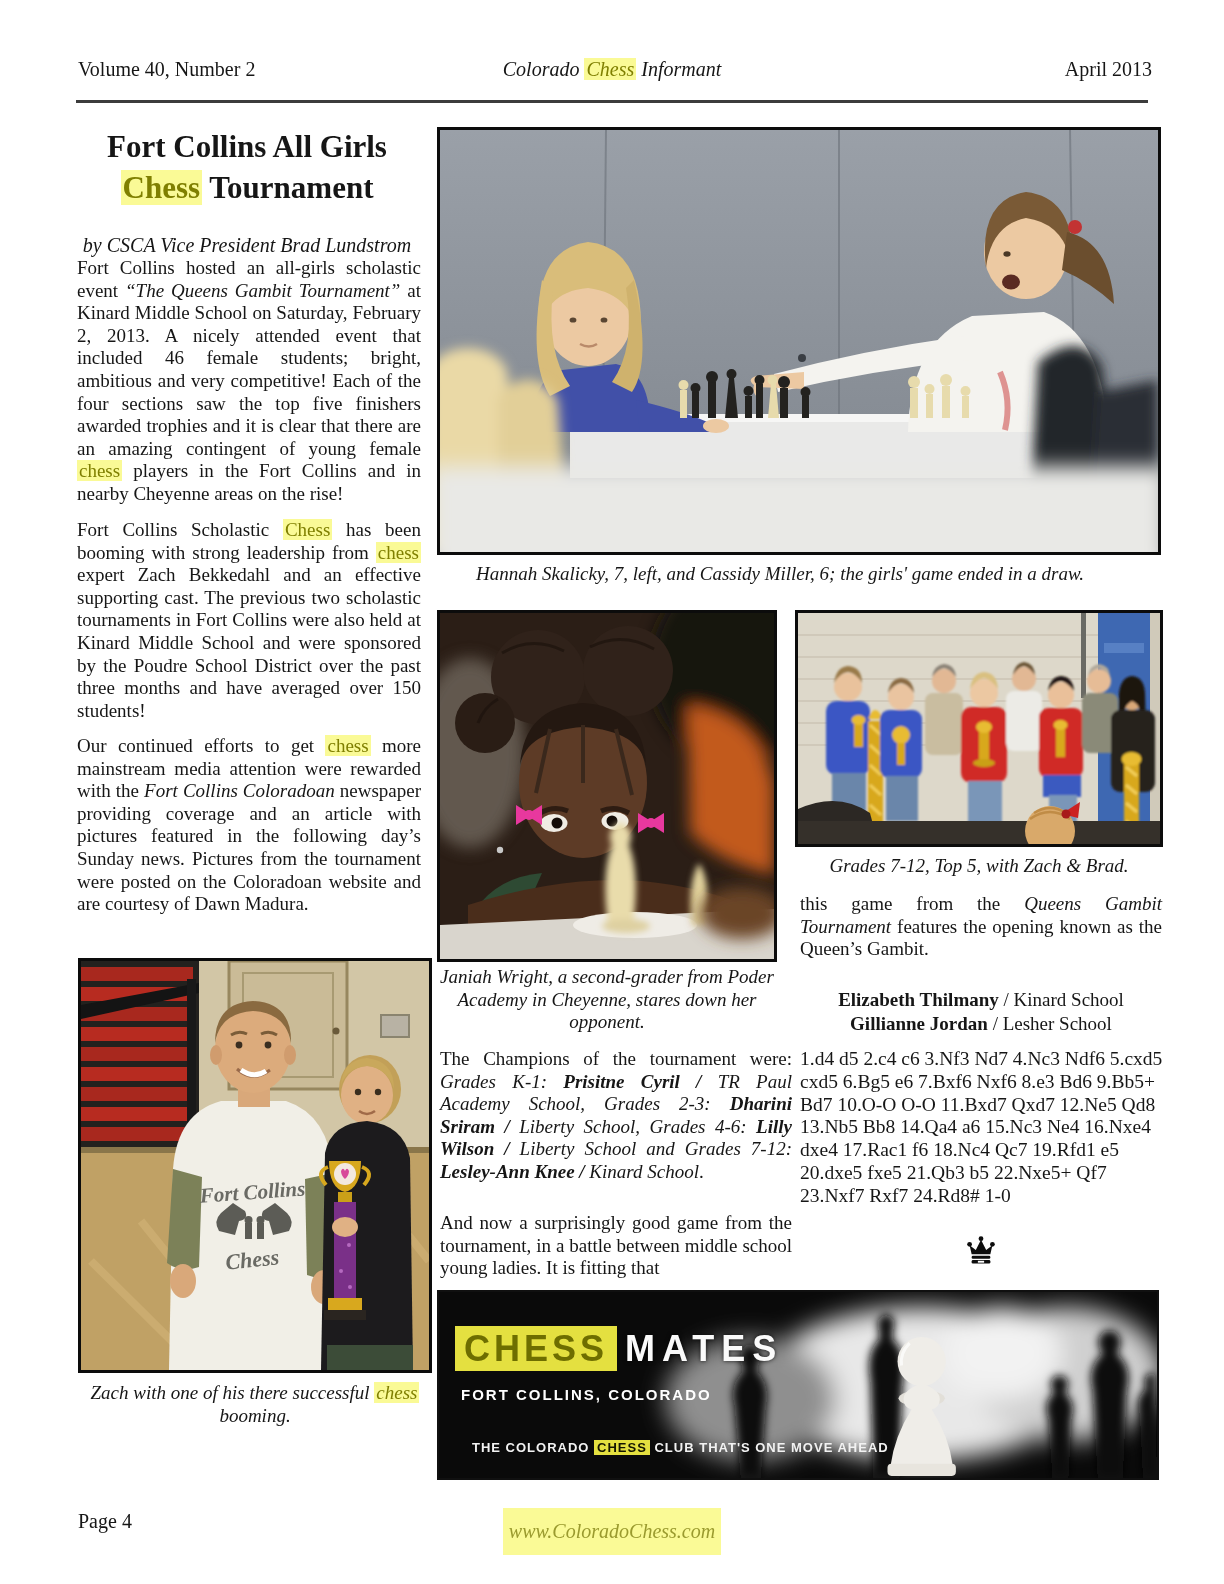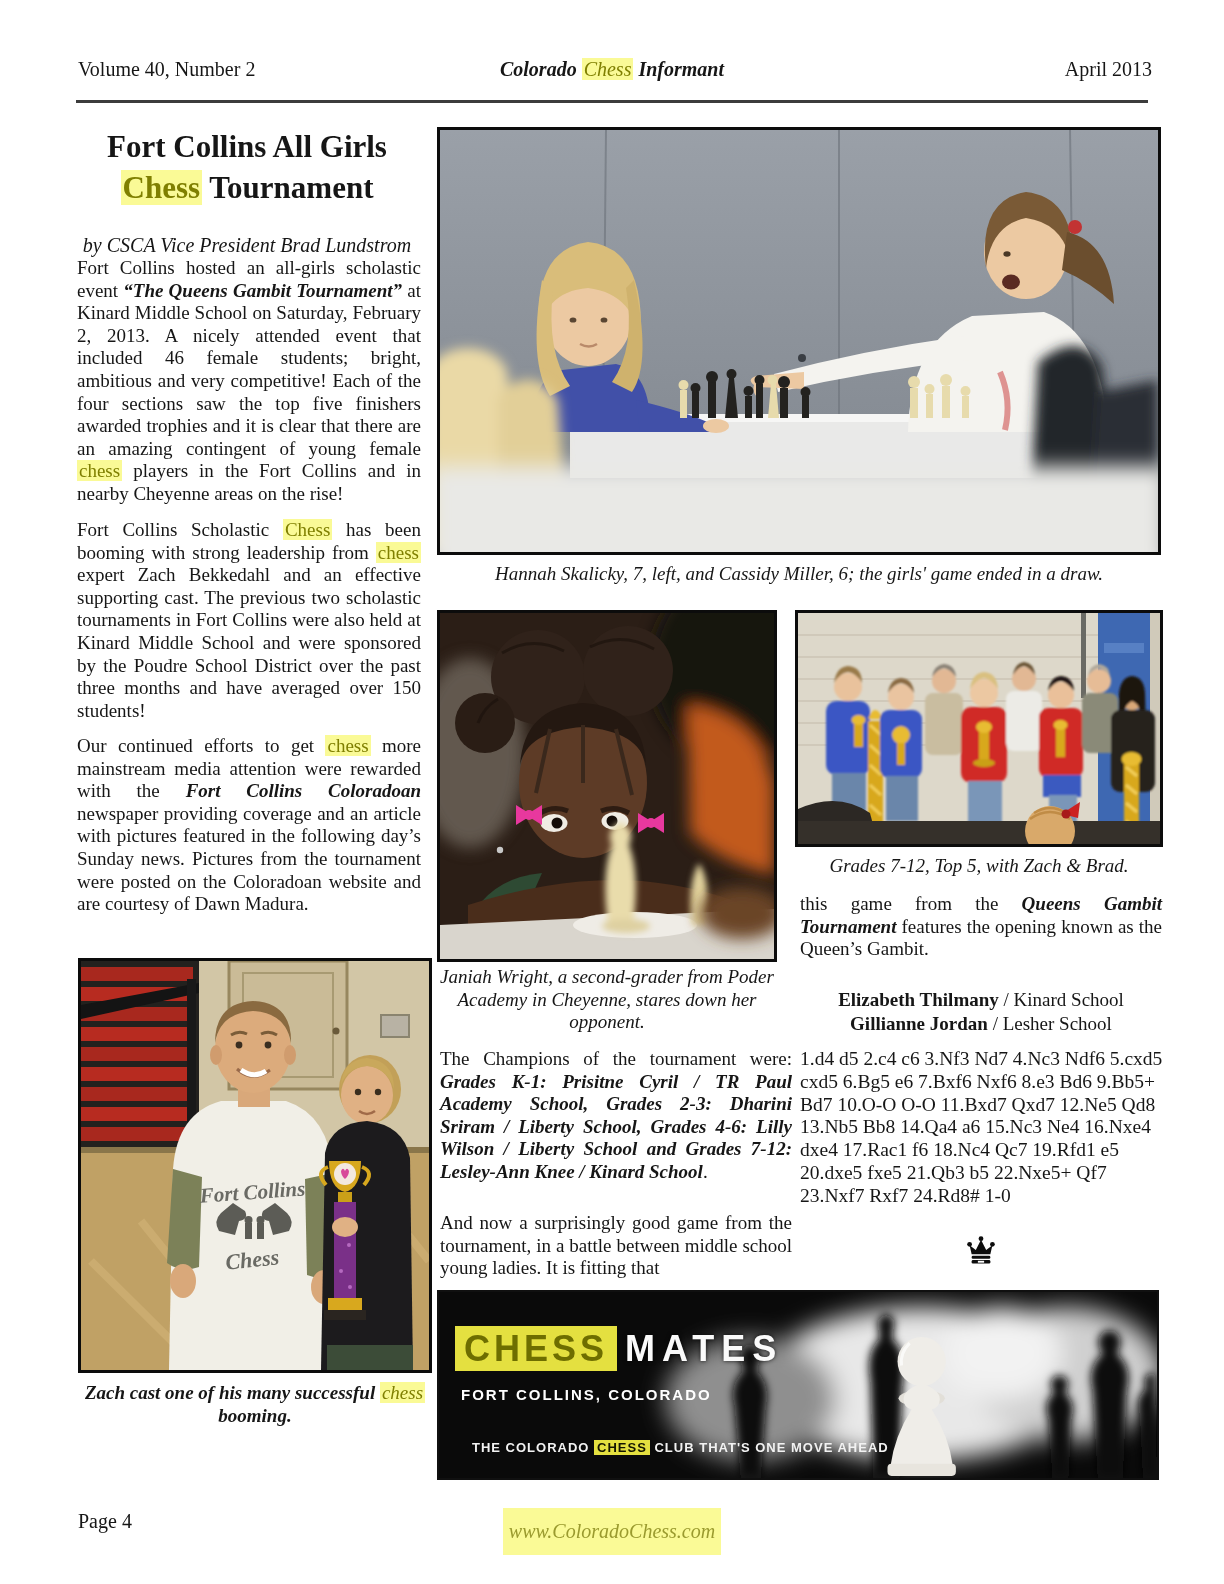--- a/index.html
+++ b/index.html
@@ -22,7 +22,7 @@
   .names{font-size:19px;line-height:24px;text-align:center;}
   .moves{font-size:19.5px;line-height:22.8px;text-align:left;}
   
-  .seg-i{font-style:italic;font-weight:bold;}
+  .seg-i{font-style:italic;}
   .seg-b{font-weight:bold;}
   .seg-bi{font-weight:bold;font-style:italic;}
   .seg-hl{background:var(--hl-bg);color:var(--hl-text);padding:0 2px;}

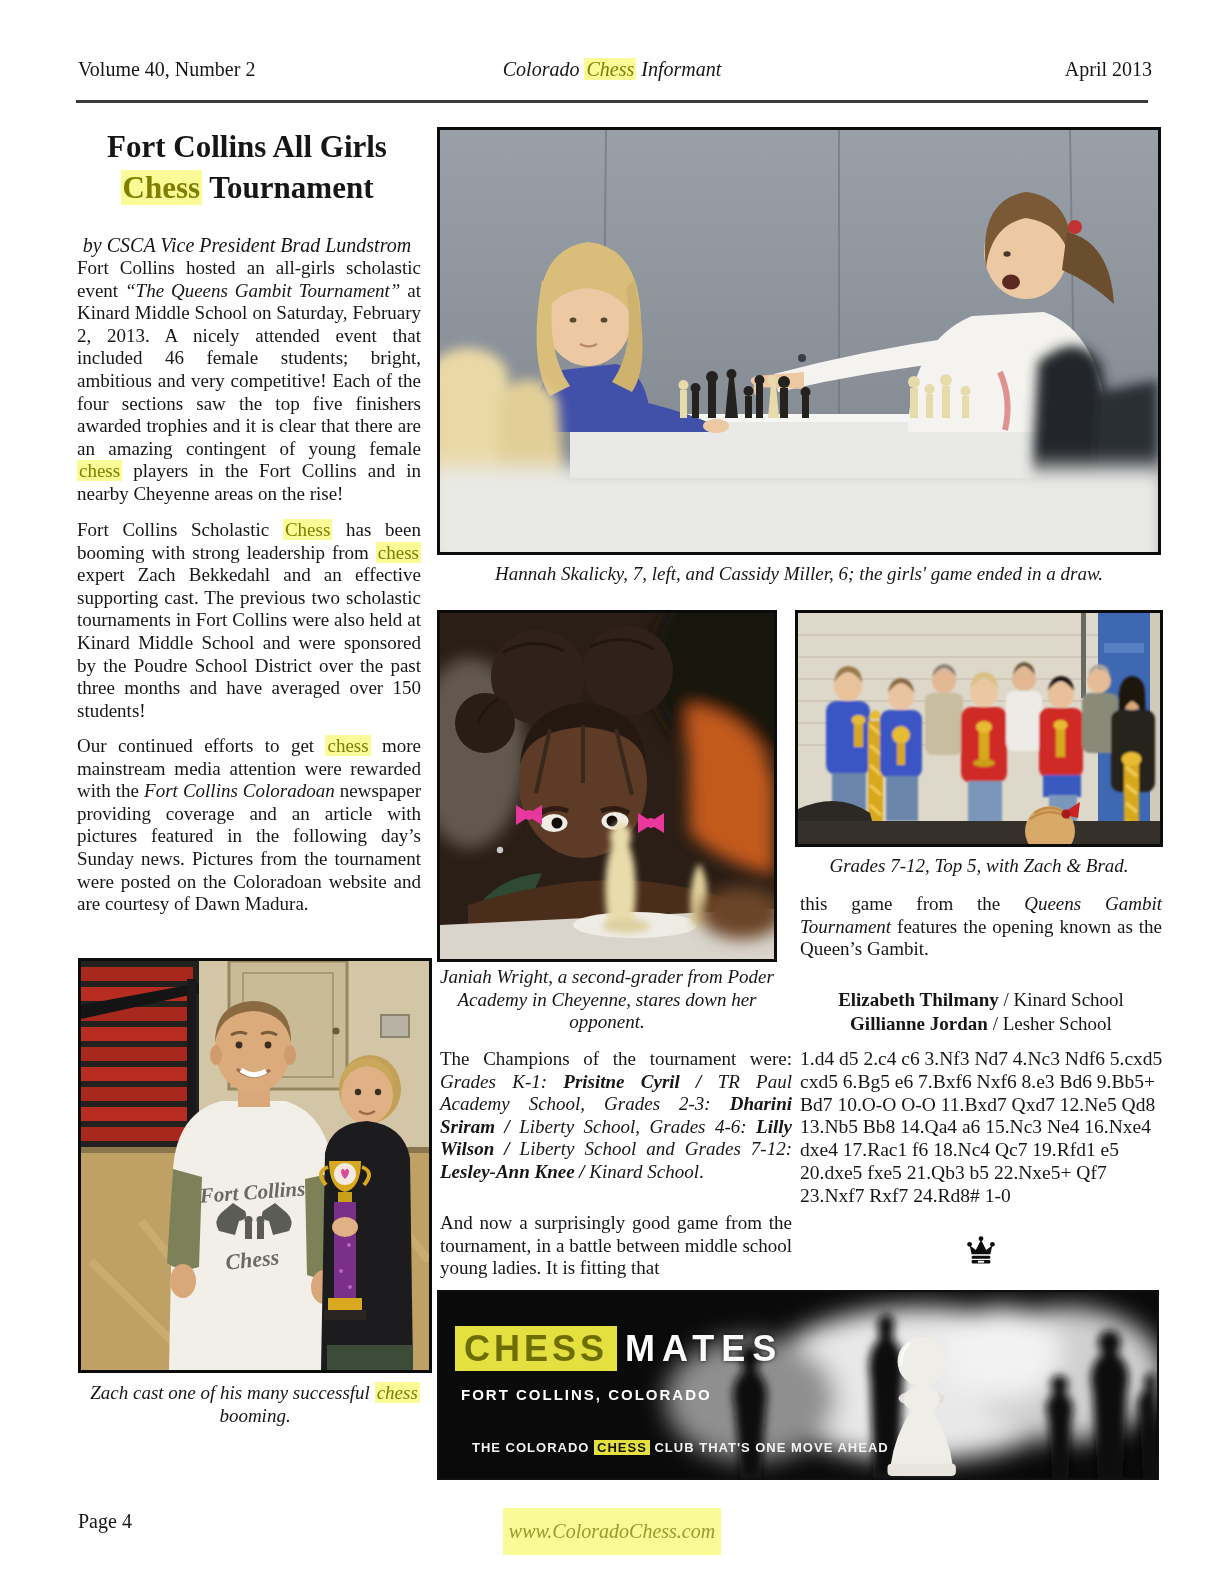--- a/index.html
+++ b/index.html
@@ -235,7 +235,7 @@
       </g>
     </svg>
   </figure>
-  <figcaption class="abs caption" style="left:437px;top:563px;width:724px;font-family:Liberation Serif, serif;">Hannah Skalicky, 7, left, and Cassidy Miller, 6; the girls' game ended in a draw.</figcaption>
+  <figcaption class="abs caption" style="left:418px;top:563px;width:724px;font-family:Liberation Serif, serif;">Hannah Skalicky, 7, left, and Cassidy Miller, 6; the girls' game ended in a draw.</figcaption>
 
   <figure class="abs photo" style="left:437px;top:610px;width:340px;height:352px;margin:0;">
     <svg viewBox="0 0 334 346" preserveAspectRatio="none">

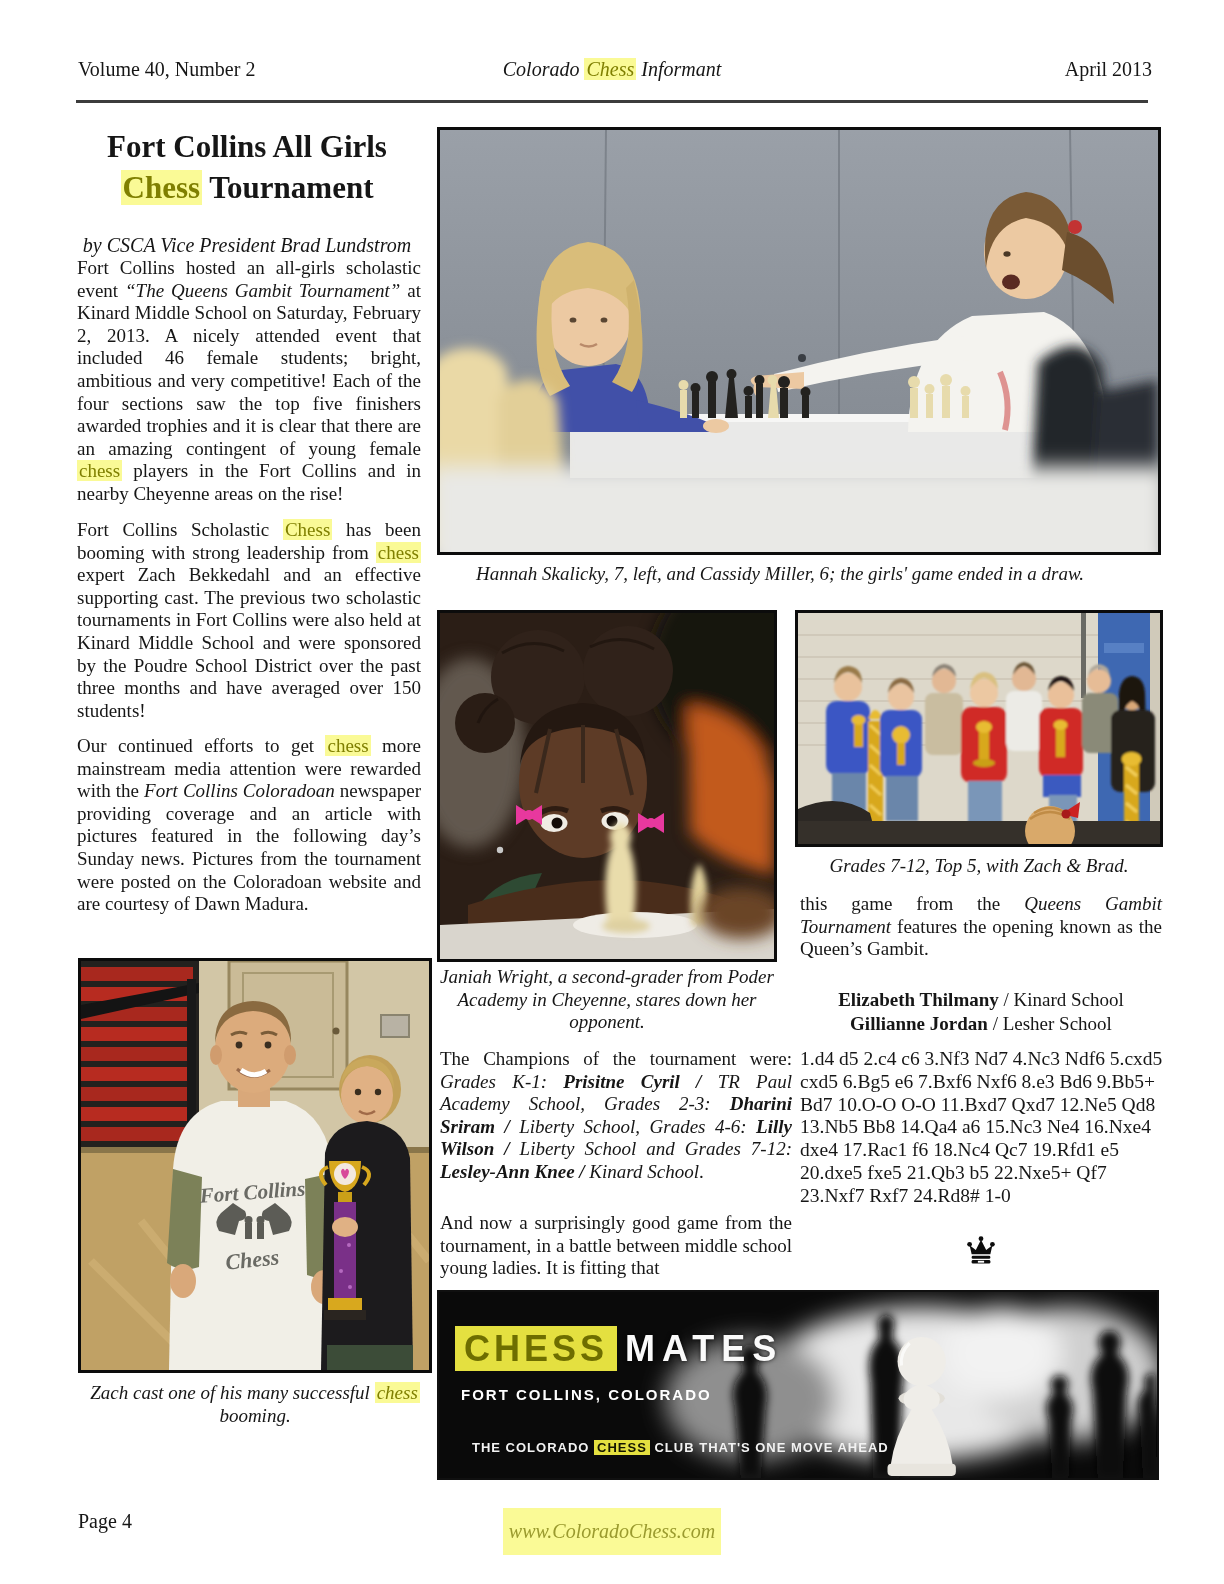--- a/index.html
+++ b/index.html
@@ -140,7 +140,7 @@
       <rect x="246" y="384" width="86" height="25" fill="#3c4c38"></rect>
     </svg>
   </figure>
-  <figcaption class="abs caption" style="left:78px;top:1382px;width:354px;"><span class="seg-i">Zach cast one of his many successful </span><span class="seg-ihl">chess</span><span class="seg-i"> booming.</span></figcaption>
+  <figcaption class="abs caption" style="left:78px;top:1382px;width:354px;"><span class="seg-i">Zach with one of his there successful </span><span class="seg-ihl">chess</span><span class="seg-i"> booming.</span></figcaption>
 
   <figure class="abs photo" style="left:437px;top:127px;width:724px;height:428px;margin:0;">
     <svg viewBox="0 0 718 422" preserveAspectRatio="none">

